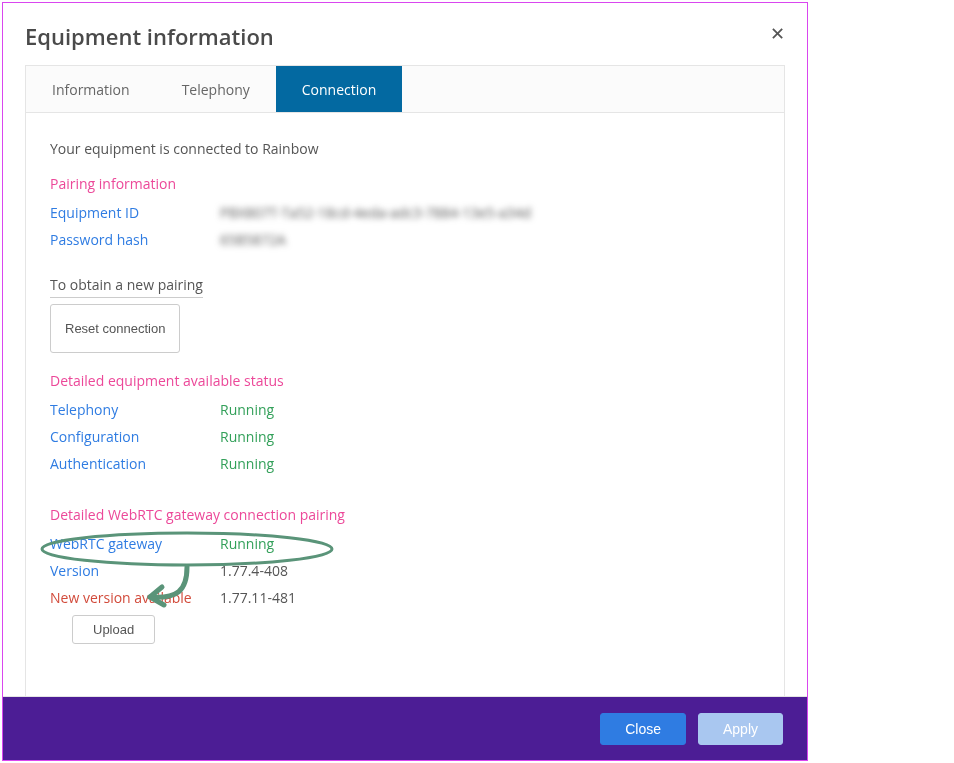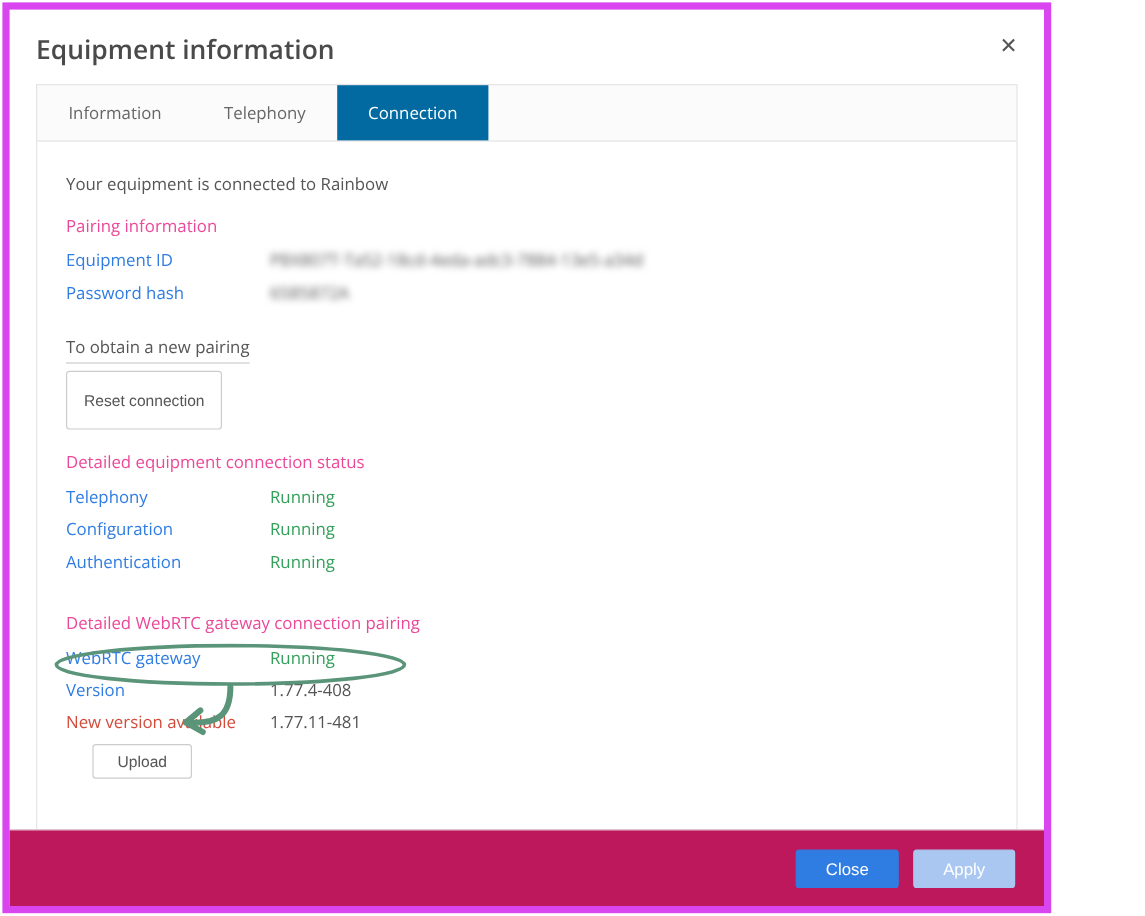--- a/index.html
+++ b/index.html
@@ -12,10 +12,10 @@
   }
   .dialog {
     position: relative;
-    width: 874px;
+    width: 806px;
     height: 759px;
     margin: 2px;
-    border: 6px solid #d946ef;
+    border: 1px solid #d946ef;
     background: #fff;
   }
   .dlg-title {

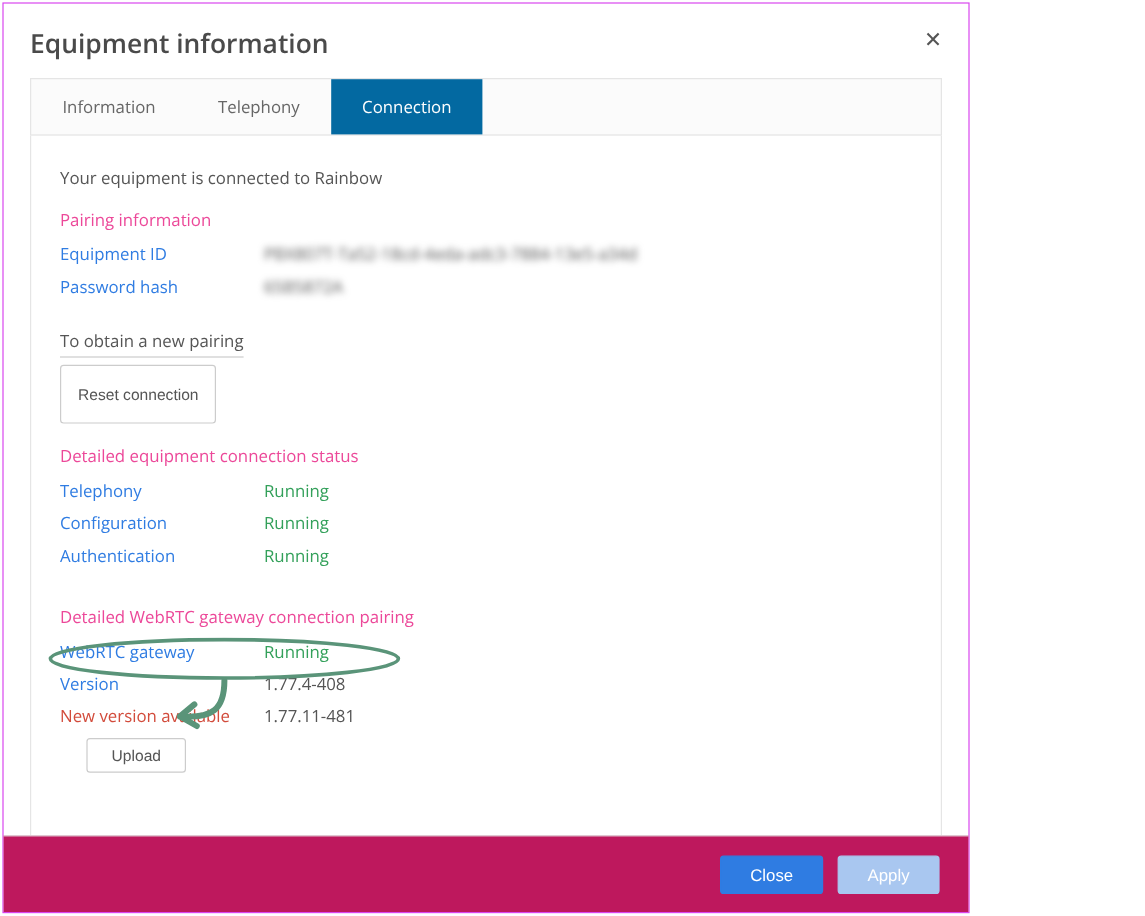--- a/index.html
+++ b/index.html
@@ -158,7 +158,7 @@
       <div class="pairing-note">To obtain a new pairing</div>
       <div><button class="btn">Reset connection</button></div>
 
-      <div class="section-h" style="margin-top:18px">Detailed equipment connection status</div>
+      <div class="section-h" style="margin-top:18px">Detailed equipment available status</div>
 
       <div class="row">
         <span class="lab">Telephony</span>

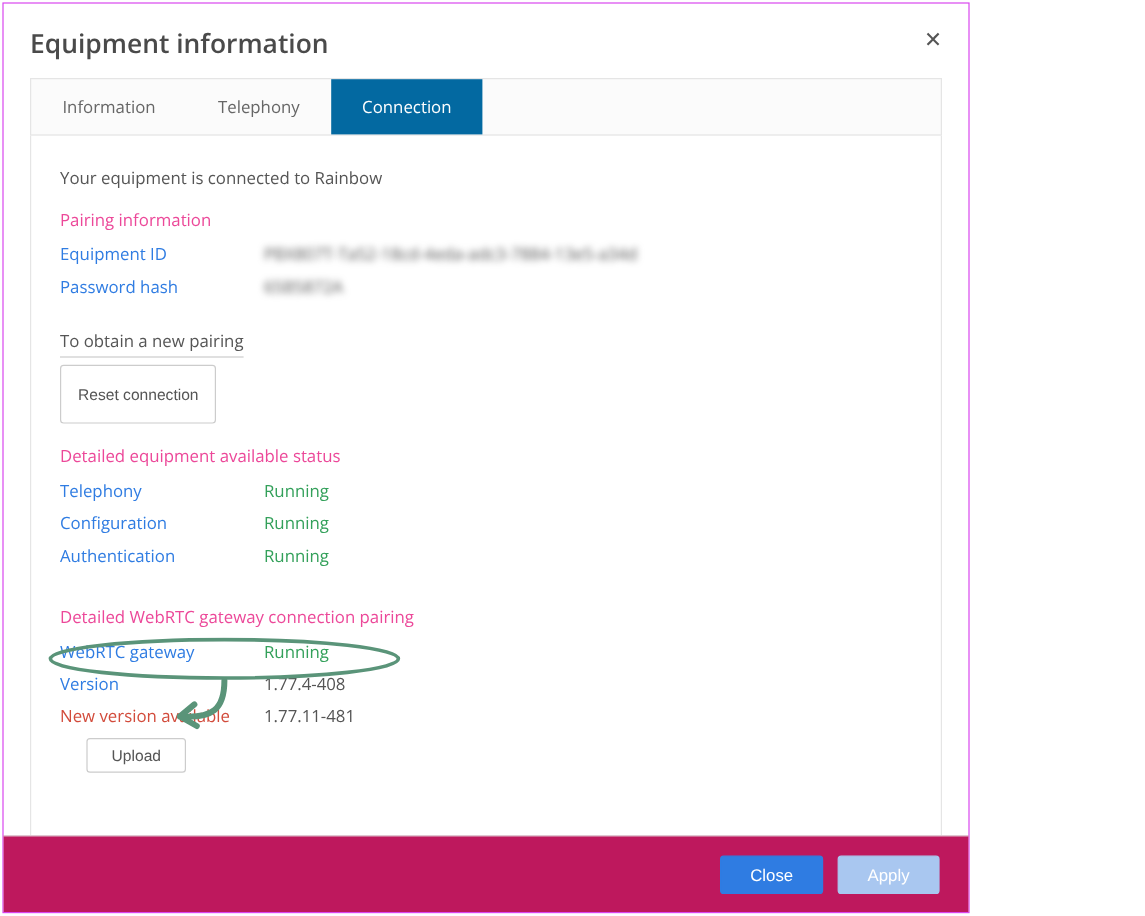--- a/index.html
+++ b/index.html
@@ -101,7 +101,7 @@
     position: absolute;
     left: 0; right: 0; bottom: 0;
     height: 64px;
-    background: #be185d;
+    background: #4c1d95;
     border-top: 1px solid #e5e5e5;
     display: flex;
     justify-content: flex-end;

